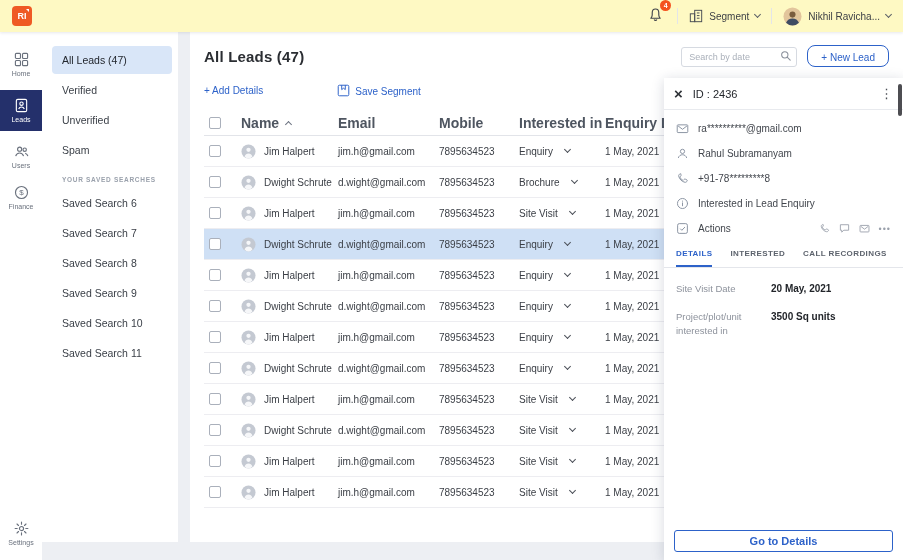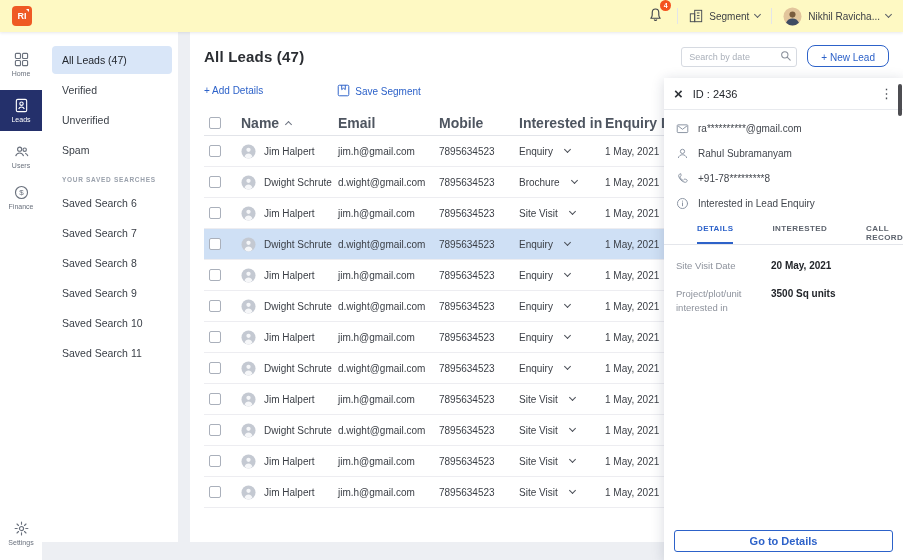--- a/index.html
+++ b/index.html
@@ -527,6 +527,26 @@
       </svg>
       <span>Interested in Lead Enquiry</span>
     </div>
+    <div class="c-row">
+      <svg width="13" height="13" viewBox="0 0 16 16" fill="none" stroke="#8a93a1" stroke-width="1.2" stroke-linejoin="round">
+        <rect x="2" y="2" width="12" height="12" rx="2"></rect>
+          <path d="M5.2 8.2l2 2 3.8-4"></path>
+      </svg>
+      <span>Actions</span>
+      <span class="actions-icons">
+        <svg width="11" height="11" viewBox="0 0 16 16" fill="none" stroke="#9aa0ab" stroke-width="1.3">
+          <path d="M5.9 2.8C6.5 4 6.3 4.6 5.6 5.3l-.9.9c.7 1.8 2.3 3.4 4.1 4.1l.9-.9c.7-.7 1.3-.9 2.5-.3l1.2.6c.5.3.6.9.3 1.4-.5.9-1.5 1.8-2.6 1.6C7.4 12.1 3.9 8.6 3.3 4.9c-.2-1.1.7-2.1 1.6-2.6.5-.3 1.1-.2 1.4.3z"></path>
+        </svg>
+        <svg width="11" height="11" viewBox="0 0 16 16" fill="none" stroke="#9aa0ab" stroke-width="1.3" stroke-linejoin="round">
+          <path d="M2 2.5h12v8H7l-3 2.8v-2.8H2z"></path>
+        </svg>
+        <svg width="11" height="11" viewBox="0 0 16 16" fill="none" stroke="#9aa0ab" stroke-width="1.3">
+          <rect x="1.5" y="3.5" width="13" height="9.5" rx="1"></rect>
+            <path d="M2.5 4.8L8 9l5.5-4.2"></path>
+        </svg>
+        <span class="dots">•••</span>
+      </span>
+    </div>
   </div>
 
   <div class="tabs">

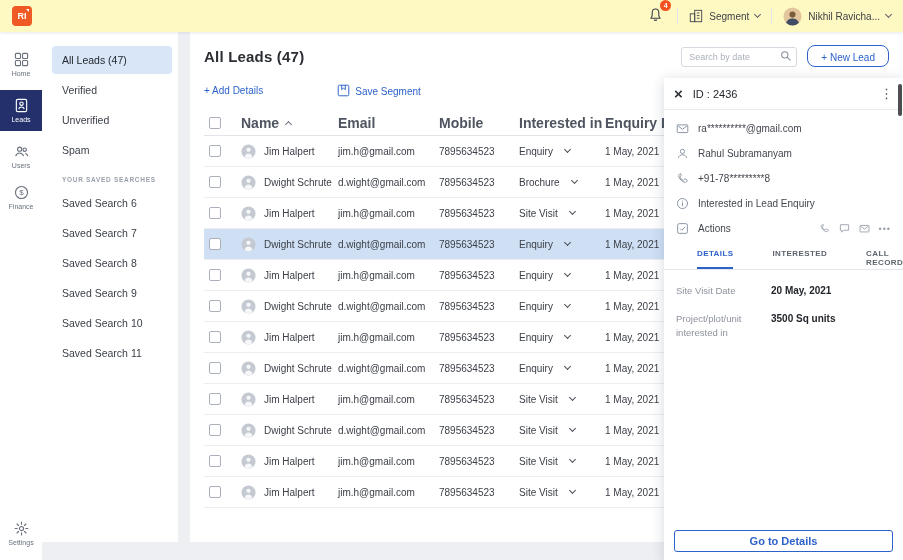--- a/index.html
+++ b/index.html
@@ -89,8 +89,8 @@
   .actions-icons { margin-left:auto; display:flex; align-items:center; gap:9px; color:#9aa0ab; }
   .dots { font-size:9px; letter-spacing:1px; color:#9aa0ab; cursor:pointer; }
   .tabs { display:flex; gap:18px; padding:2px 12px 0 12px; border-bottom:1px solid #e4e6eb; }
-  .tab { font-size:8px; font-weight:bold; letter-spacing:.4px; color:#5d636d; 
-         cursor:pointer; border-bottom:2px solid transparent;margin-left:21px; }
+  .tab { font-size:8px; font-weight:bold; letter-spacing:.4px; color:#5d636d; padding-bottom:7px;
+         cursor:pointer; border-bottom:2px solid transparent; }
   .tab.active { color:#2d62c9; border-bottom-color:#2d62c9; }
   .fields { padding:14px 12px; }
   .field { display:flex; margin-bottom:14px; }

